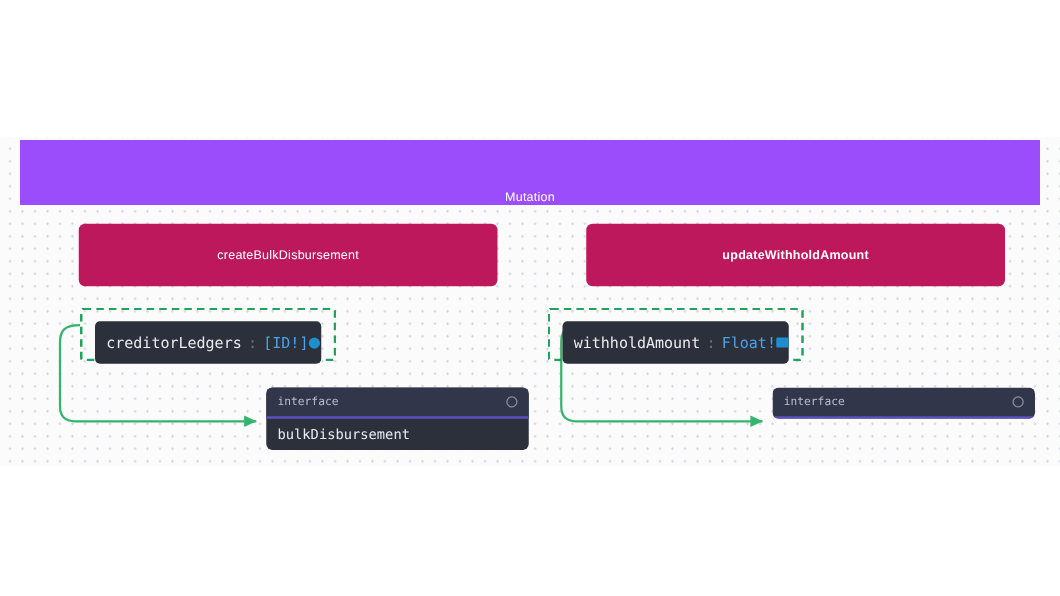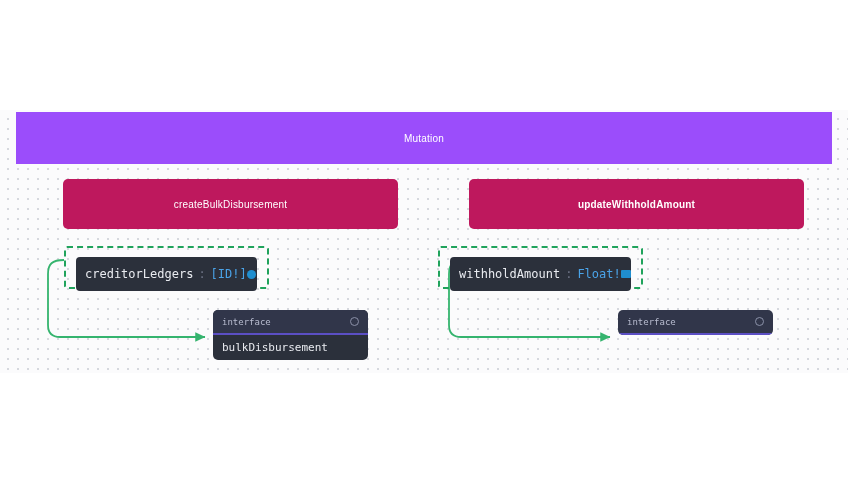--- a/index.html
+++ b/index.html
@@ -38,7 +38,7 @@
     height: 52px;
     background: #9b4dfb;
     display: flex;
-    align-items: center;
+    align-items: flex-end;
     justify-content: center;
     color: #ffffff;
     font-size: 10px;

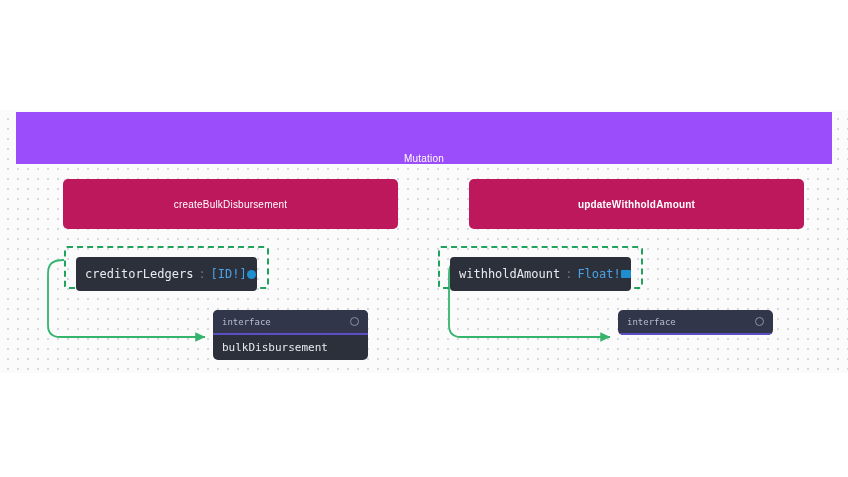--- a/index.html
+++ b/index.html
@@ -108,7 +108,7 @@
   
   .iface-card {
     position: absolute;
-    width: 155px;
+    width: 210px;
     background: #2b303b;
     border-radius: 5px;
     overflow: hidden;

